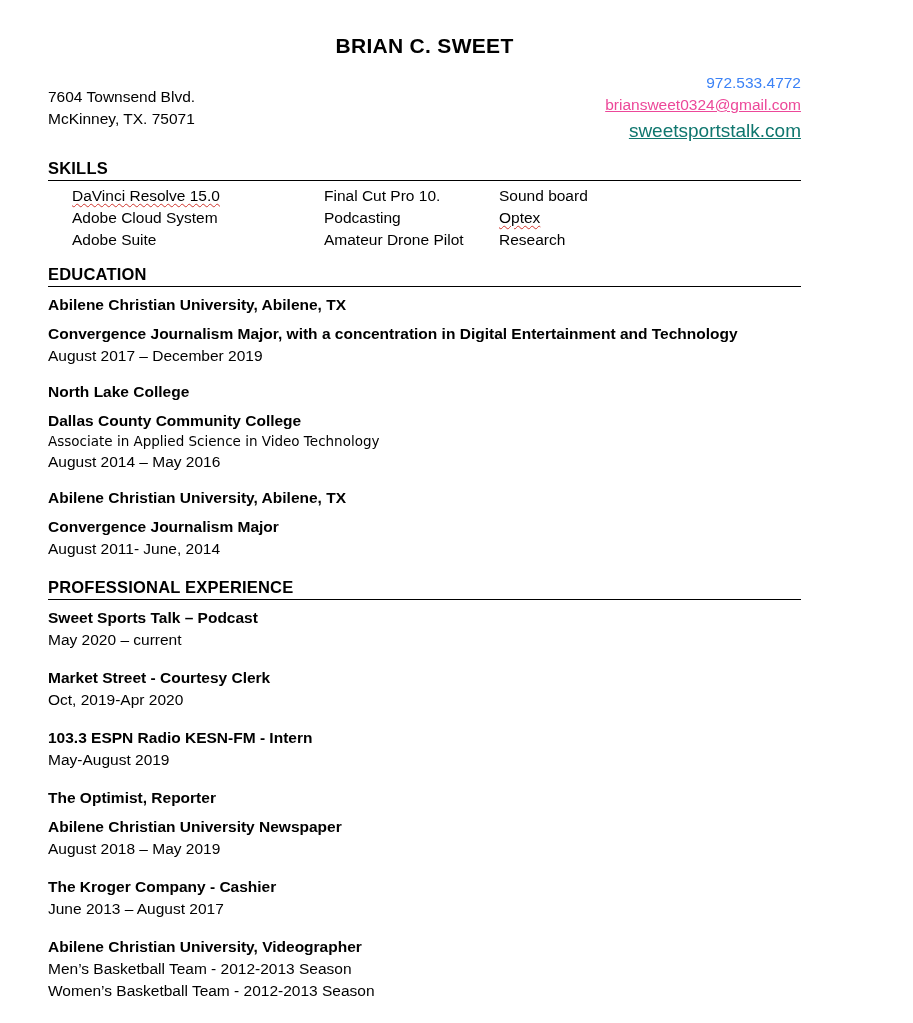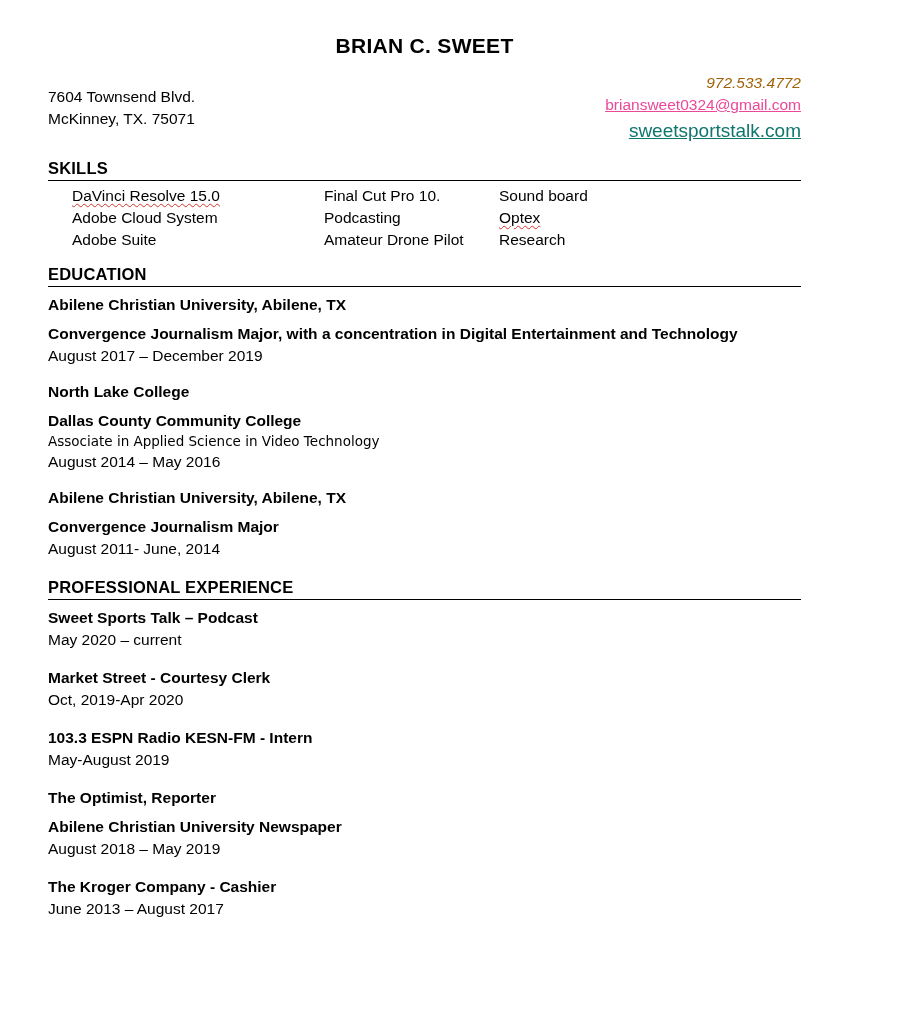--- a/index.html
+++ b/index.html
@@ -42,8 +42,7 @@
     line-height: 1.42;
   }
   .contact-block .phone {
-    color: #a16207;
-    font-style: italic;
+    color: #3b82f6;
   }
   .contact-block .email {
     color: #ec4899;

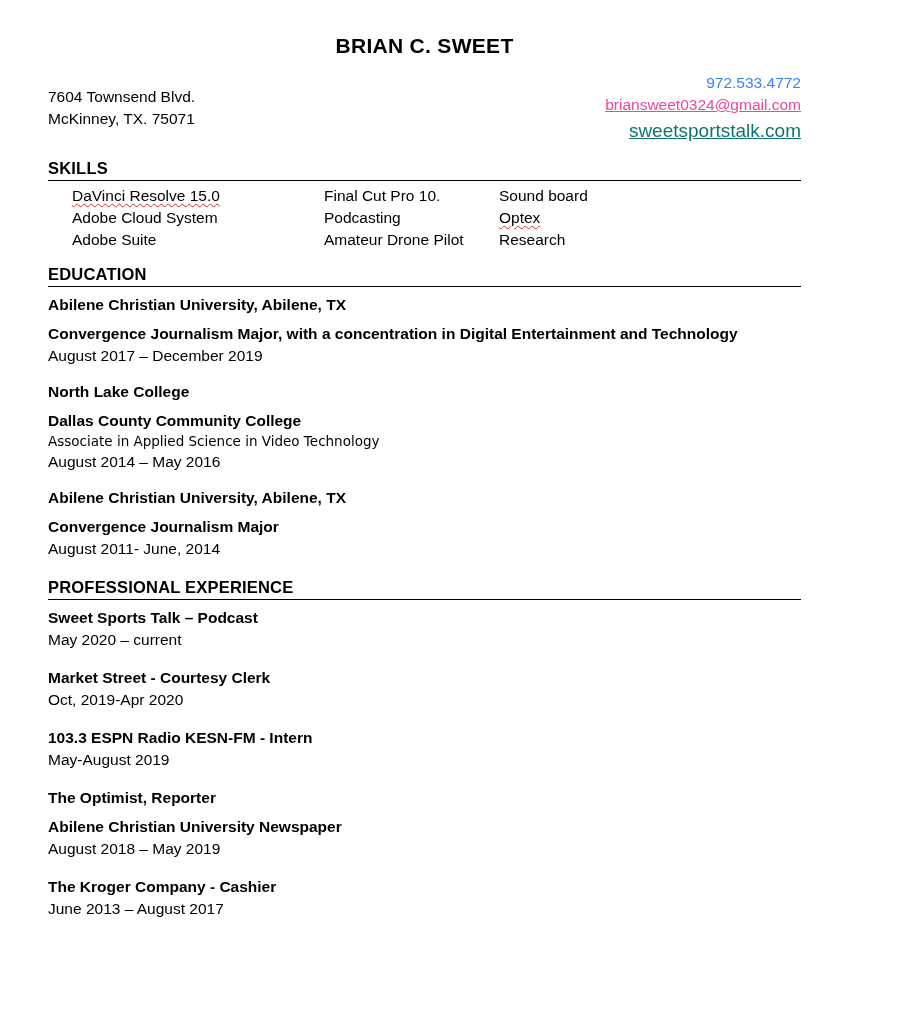--- a/index.html
+++ b/index.html
@@ -190,6 +190,11 @@
       <div class="plain-line">June 2013 – August 2017</div>
     </div>
 
+    <div class="exp-entry">
+      <div class="bold-line">Abilene Christian University, Videographer</div>
+      <div class="plain-line">Men’s Basketball Team - 2012-2013 Season</div>
+      <div class="plain-line">Women’s Basketball Team - 2012-2013 Season</div>
+    </div>
   </div>
 
 </div>

